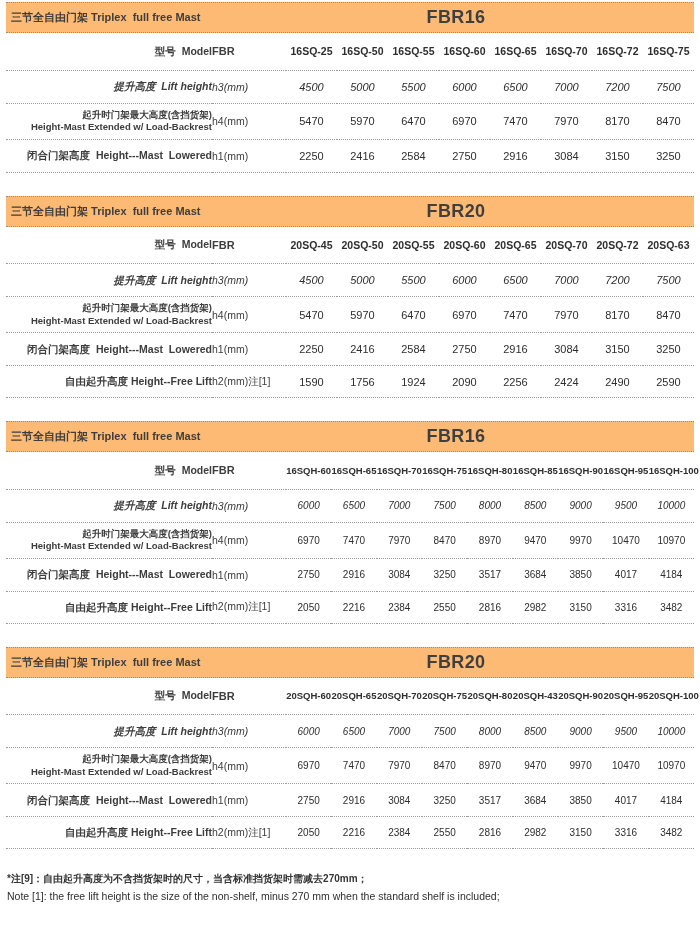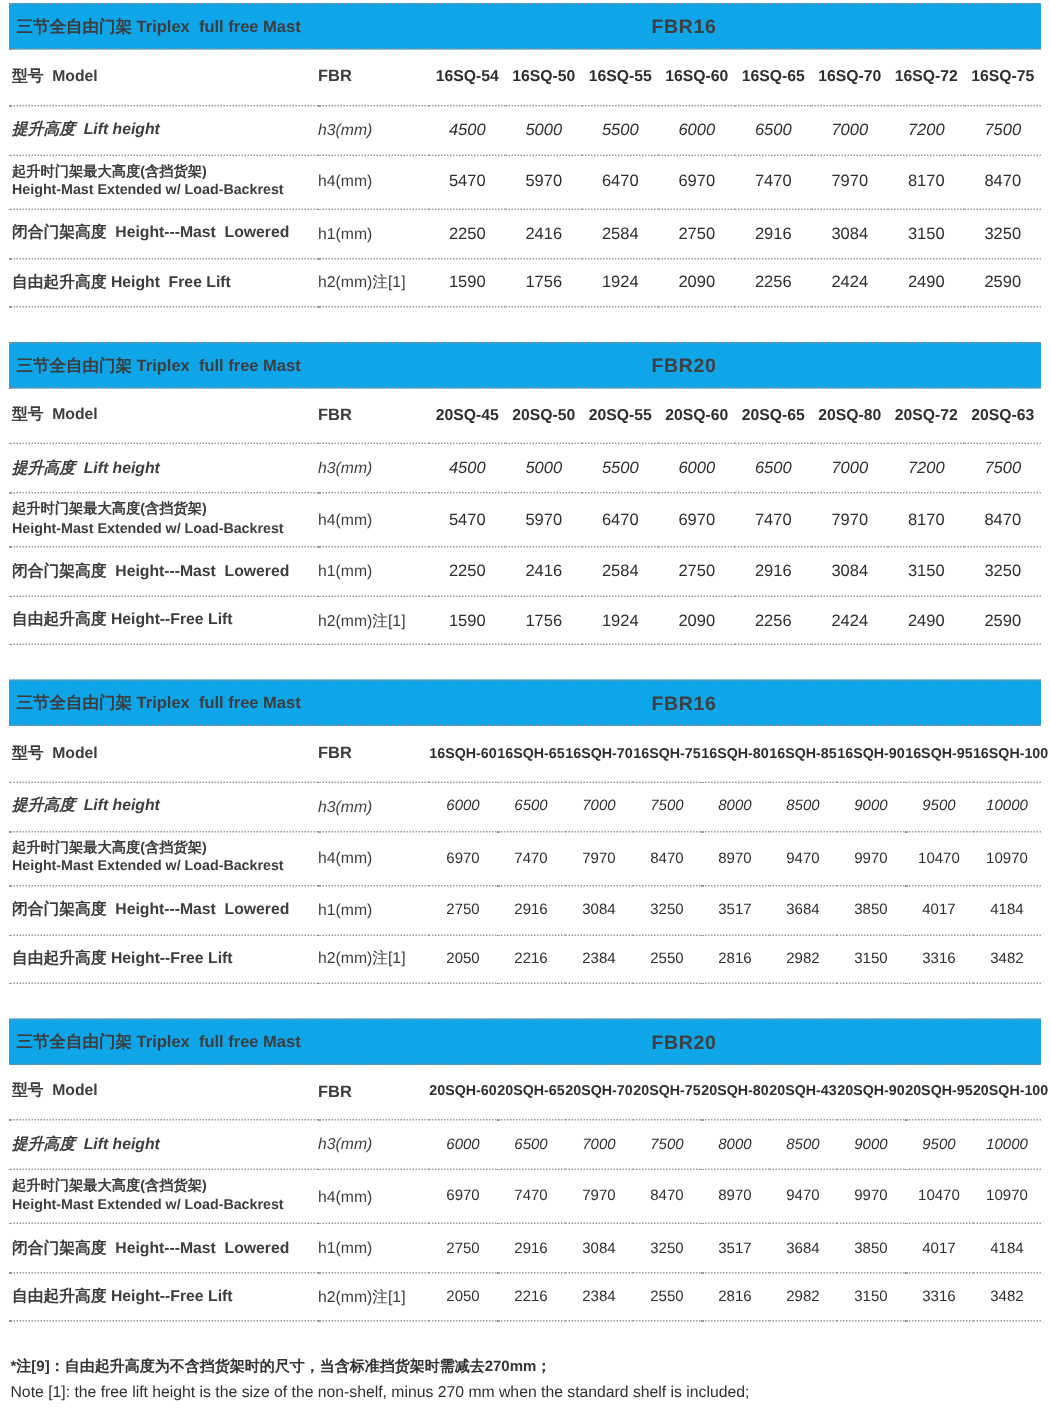--- a/index.html
+++ b/index.html
@@ -15,7 +15,7 @@
   .spec-section { margin-bottom:23px; }
   .bar {
     display:flex; align-items:center; height:31px;
-    background:#0ea5e9;
+    background:#fdba74;
     border-top:1px dotted #8f8f8f;
     border-bottom:1px dotted #8f8f8f;
   }

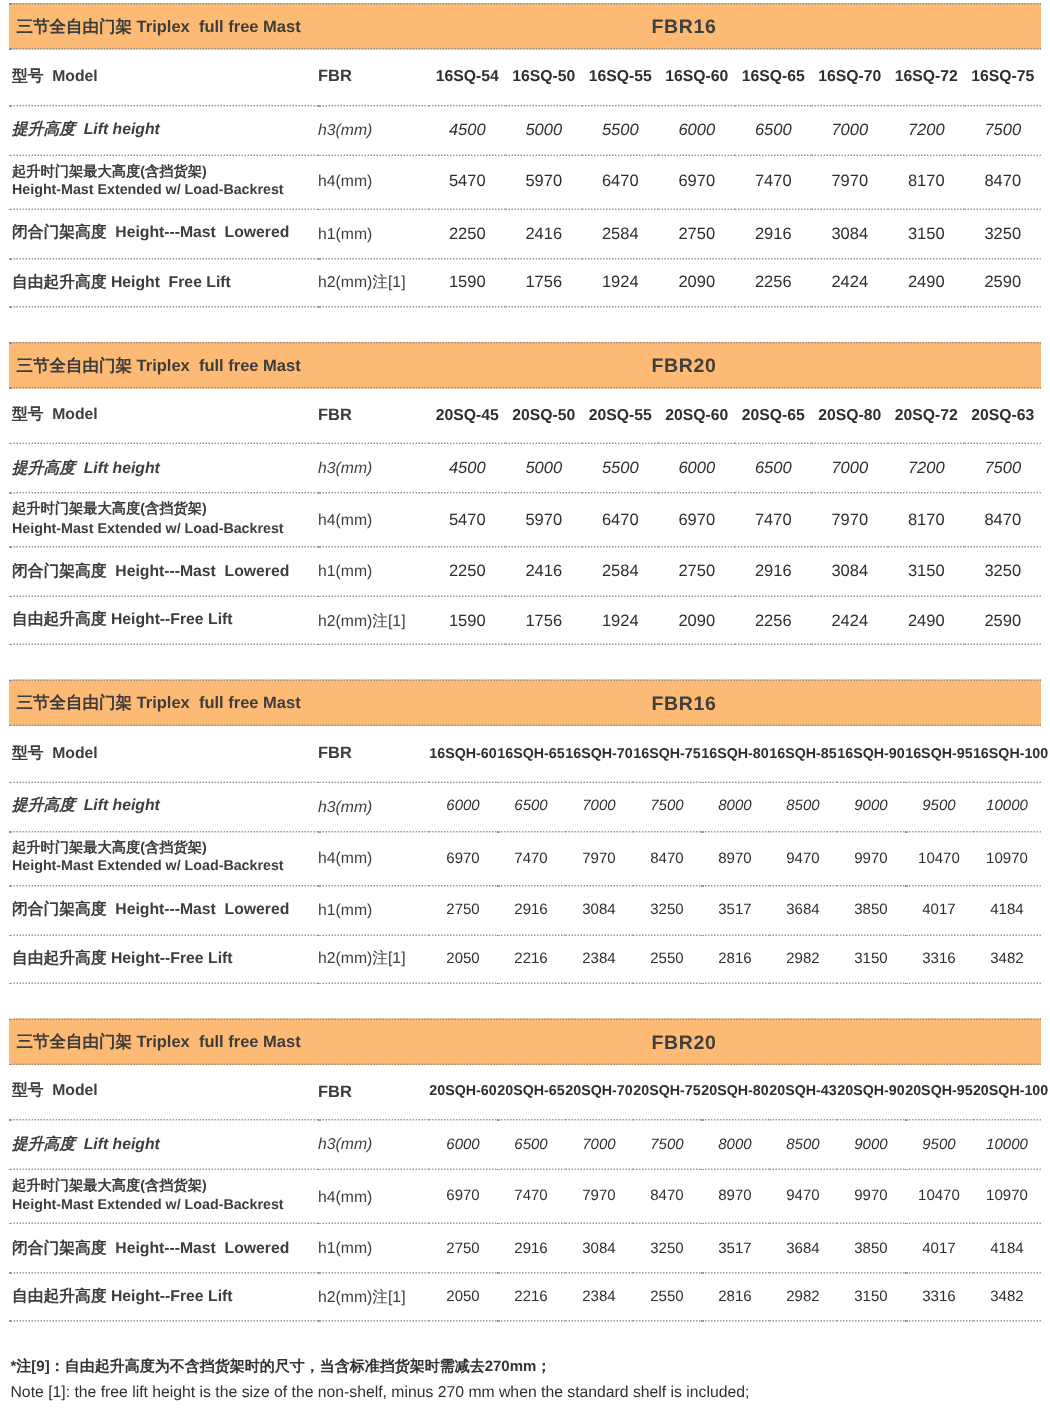--- a/index.html
+++ b/index.html
@@ -26,7 +26,7 @@
   }
   .bar-series {
     flex:1; text-align:center;
-    font-size:13px; font-weight:600; letter-spacing:.4px; color:#3f3f3f;
+    font-size:18px; font-weight:600; letter-spacing:.4px; color:#3f3f3f;
   }
 
   

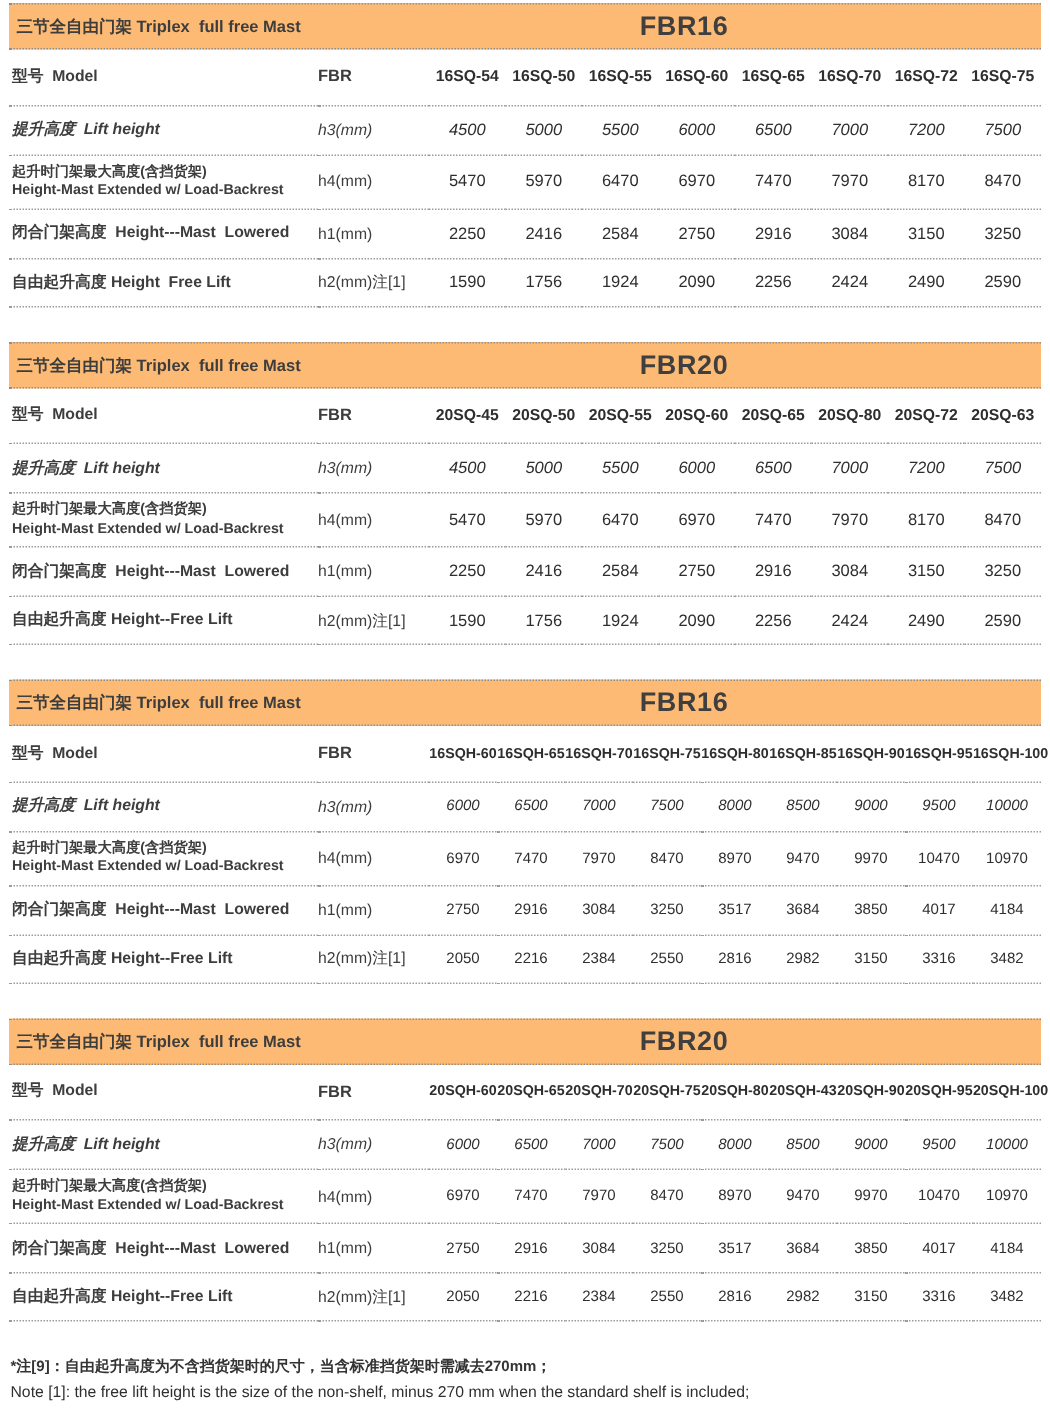--- a/index.html
+++ b/index.html
@@ -45,7 +45,7 @@
 
   .label-cell {
     font-size:10.5px; font-weight:bold; color:#3d3d3d;
-    white-space:pre-wrap; line-height:1.2; padding-left:2px;
+    white-space:pre-wrap; line-height:1.2; padding-left:2px;text-align:right;
   }
   tr.two-line .label-cell { font-size:9.5px; line-height:1.3; }
   .param-cell { font-size:10.5px; color:#3d3d3d; white-space:nowrap; }

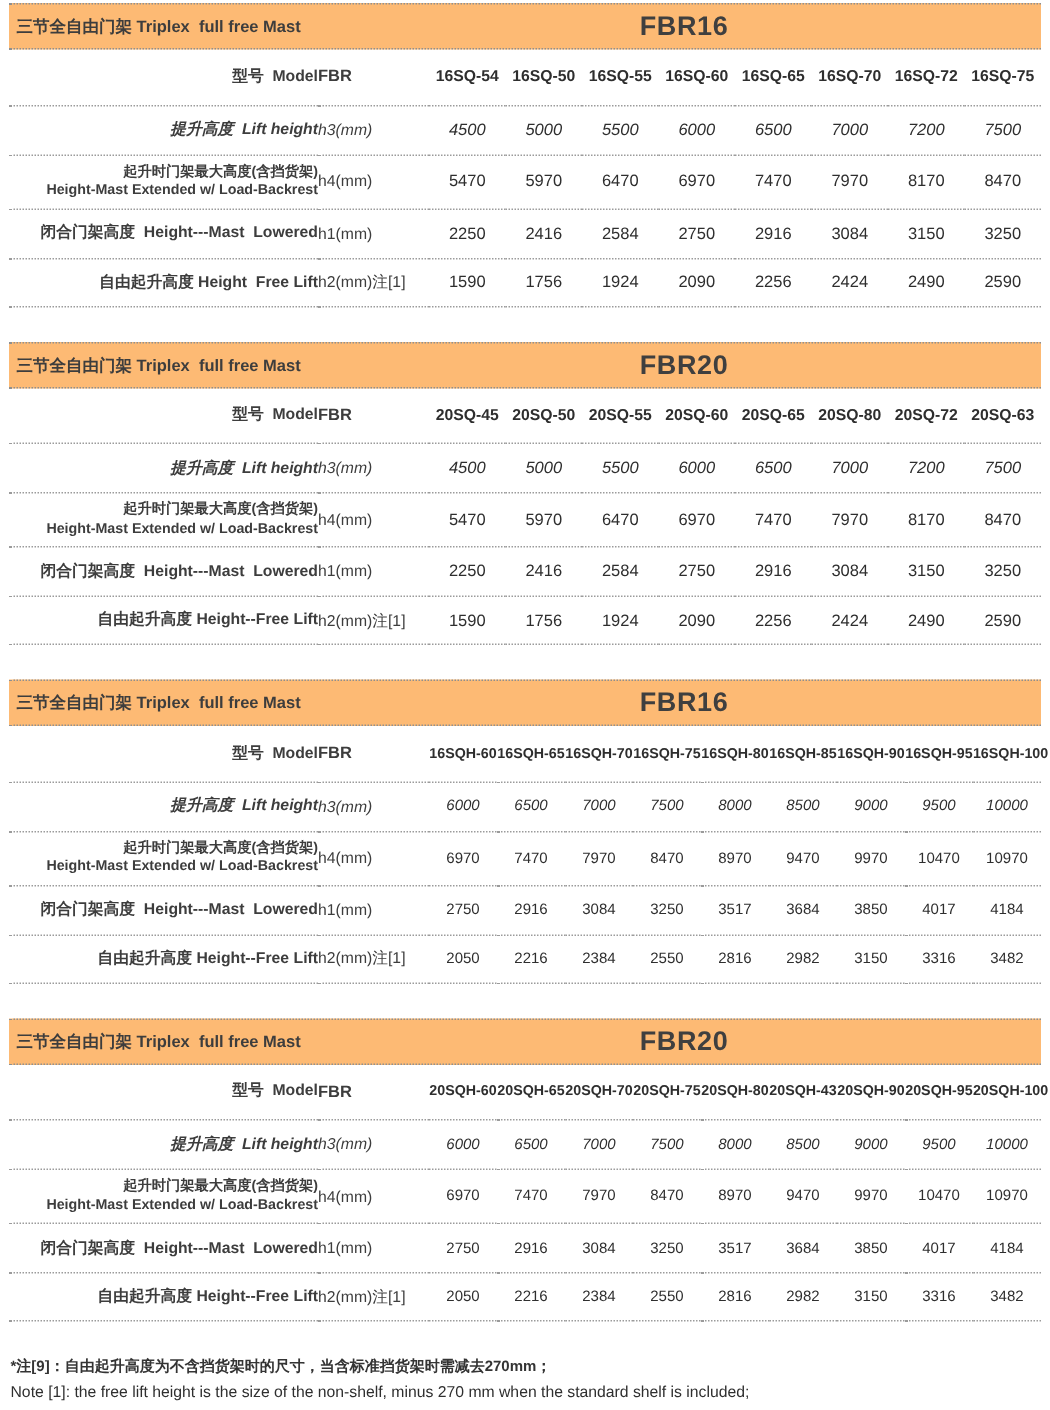--- a/index.html
+++ b/index.html
@@ -79,7 +79,7 @@
           <tr class="model-row">
             <td class="label-cell">型号  Model</td>
             <td class="param-cell">FBR</td>
-            <td class="value-cell">16SQ-54</td>
+            <td class="value-cell">16SQ-25</td>
             <td class="value-cell">16SQ-50</td>
             <td class="value-cell">16SQ-55</td>
             <td class="value-cell">16SQ-60</td>

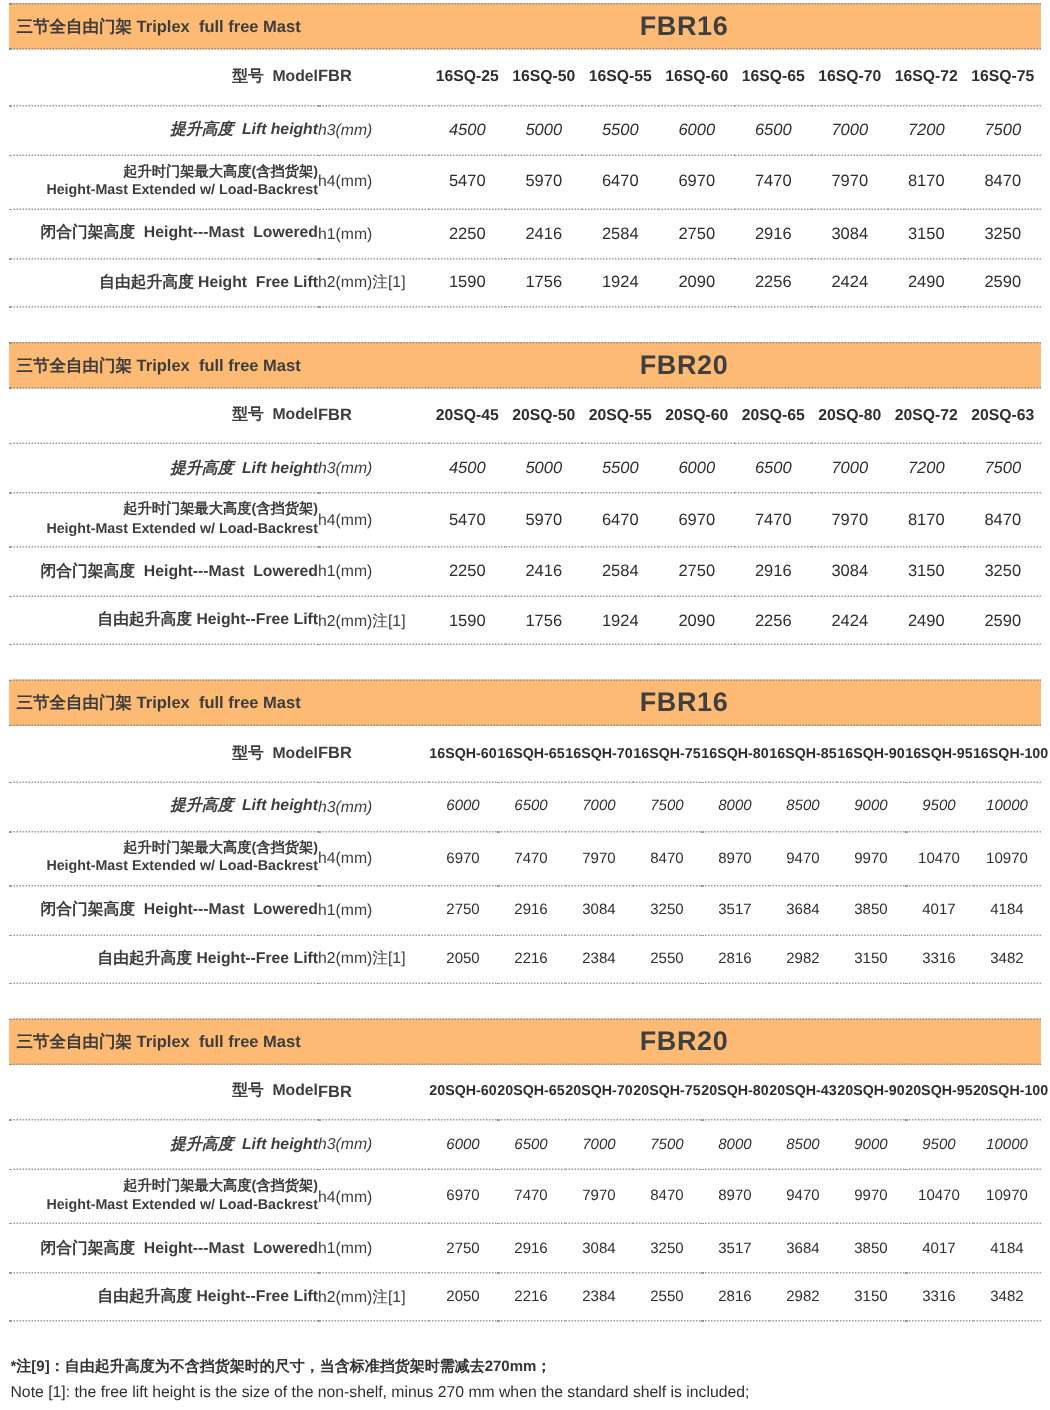--- a/index.html
+++ b/index.html
@@ -124,18 +124,6 @@
             <td class="value-cell">3084</td>
             <td class="value-cell">3150</td>
             <td class="value-cell">3250</td>
-          </tr>
-          <tr class="data-row">
-            <td class="label-cell">自由起升高度 Height  Free Lift</td>
-            <td class="param-cell">h2(mm)注[1]</td>
-            <td class="value-cell">1590</td>
-            <td class="value-cell">1756</td>
-            <td class="value-cell">1924</td>
-            <td class="value-cell">2090</td>
-            <td class="value-cell">2256</td>
-            <td class="value-cell">2424</td>
-            <td class="value-cell">2490</td>
-            <td class="value-cell">2590</td>
           </tr>
         </tbody>
     </table>

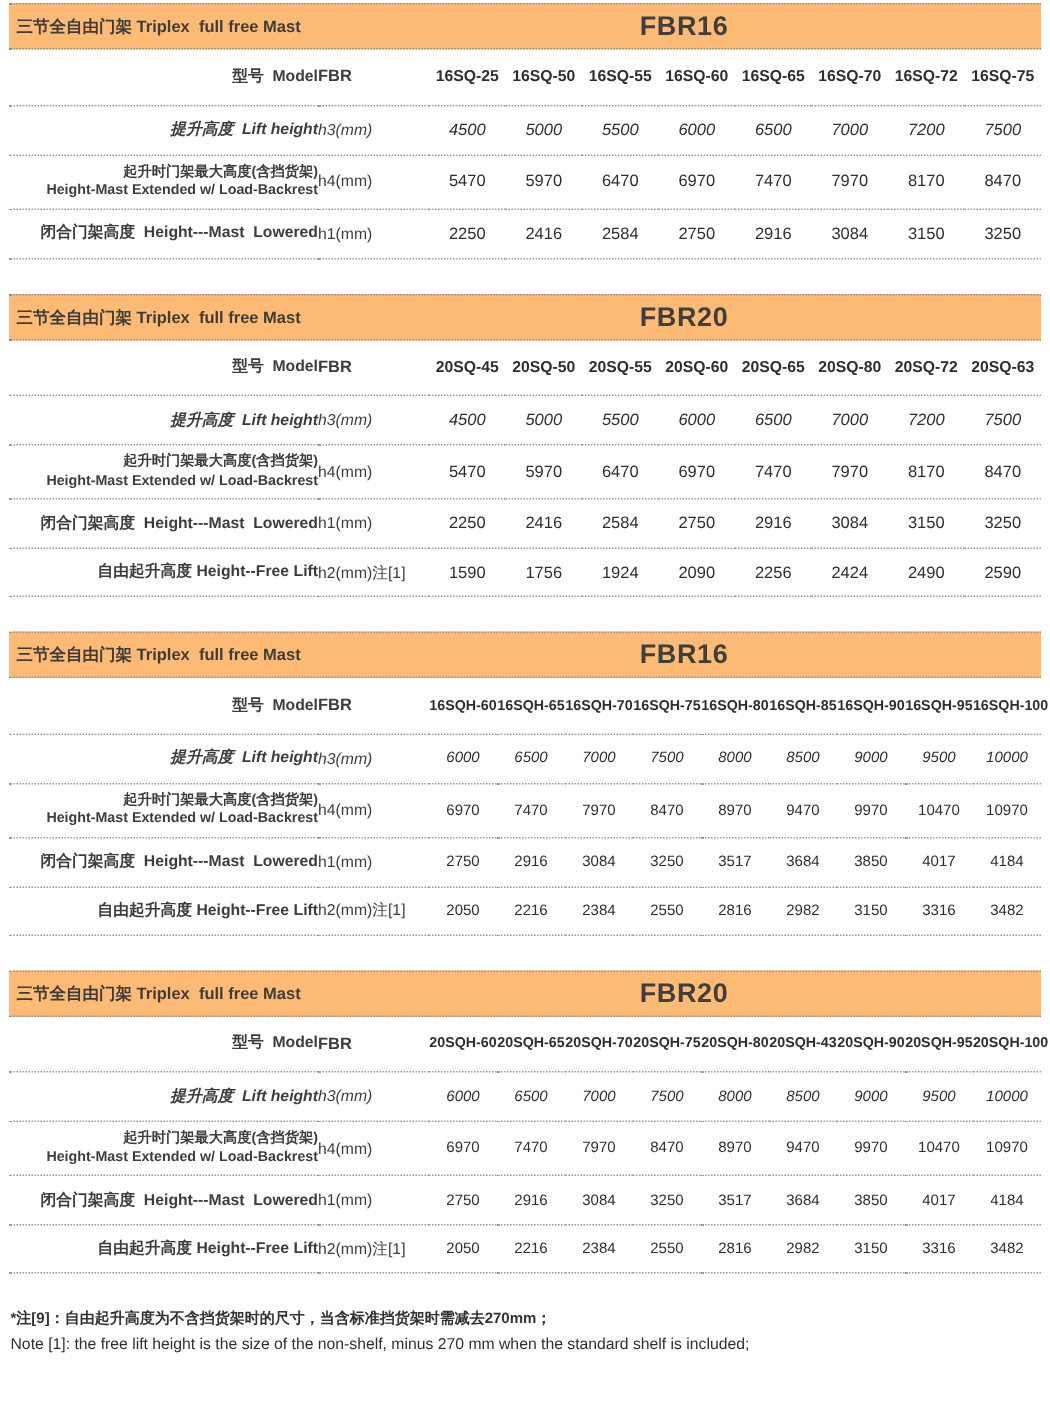--- a/index.html
+++ b/index.html
@@ -148,7 +148,7 @@
             <td class="value-cell">20SQ-55</td>
             <td class="value-cell">20SQ-60</td>
             <td class="value-cell">20SQ-65</td>
-            <td class="value-cell">20SQ-80</td>
+            <td class="value-cell">20SQ-70</td>
             <td class="value-cell">20SQ-72</td>
             <td class="value-cell">20SQ-63</td>
           </tr>

